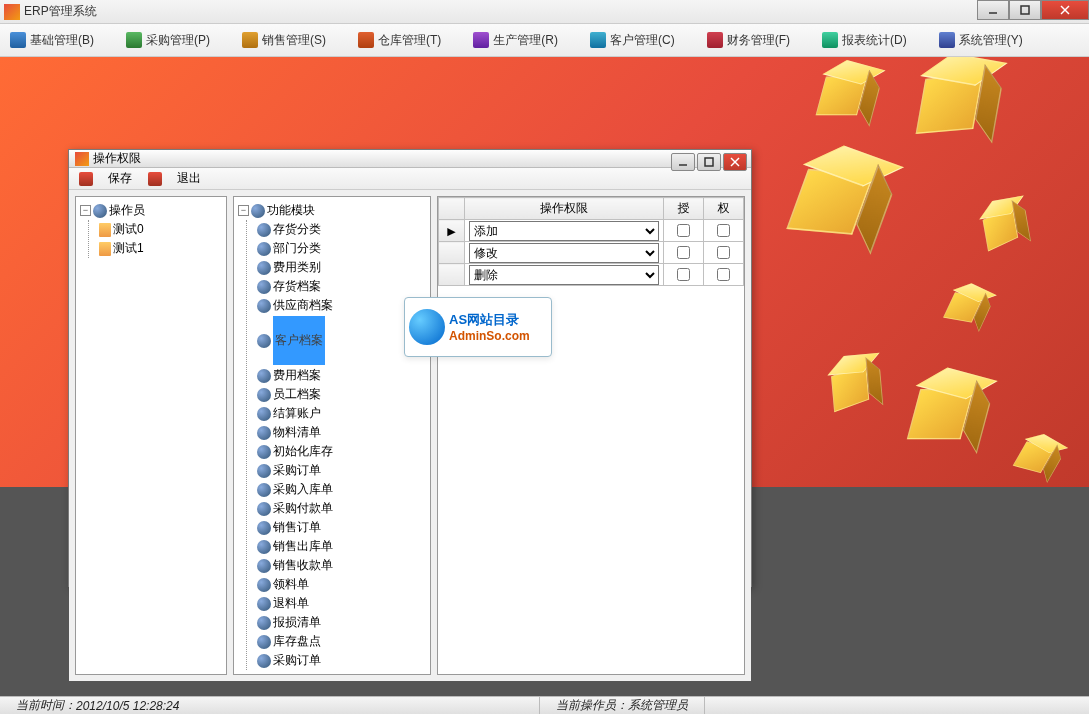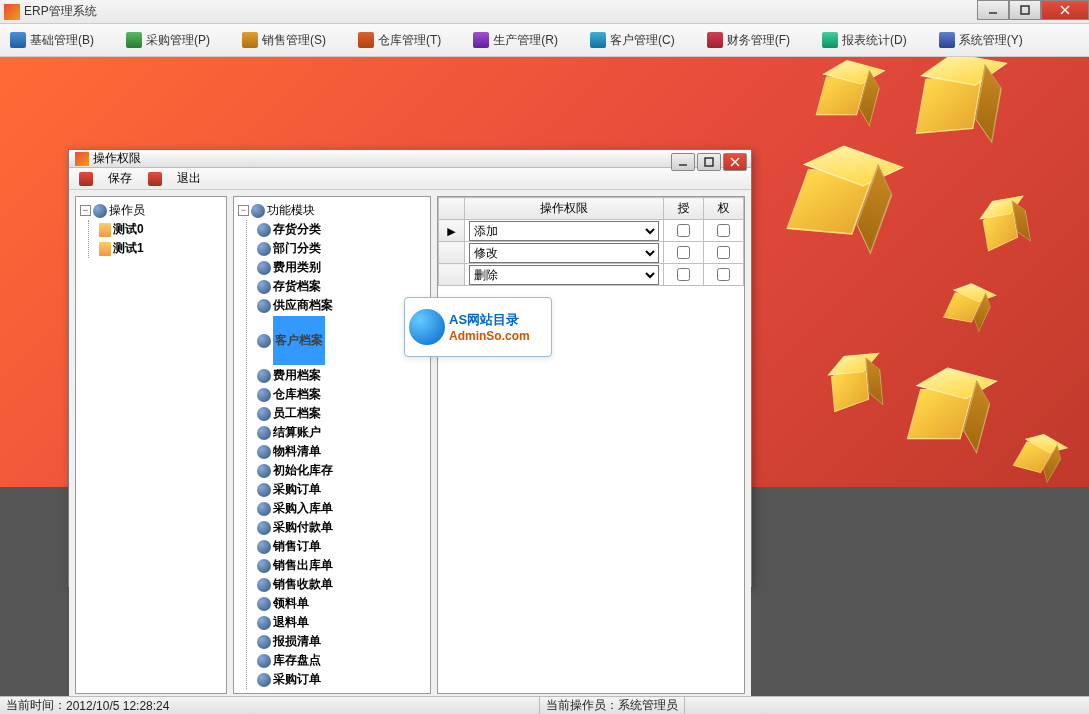--- a/index.html
+++ b/index.html
@@ -56,7 +56,7 @@
 .tree-toggle { width: 11px; height: 11px; border: 1px solid #888; display:flex; align-items:center; justify-content:center; font-size:9px; line-height:1; color:#555; background:#fff; }
 .tree-icon-node { width: 14px; height: 14px; border-radius: 50%; background: radial-gradient(circle at 30% 30%, #8ad, #357); display:inline-block; }
 .tree-icon-leaf { width: 12px; height: 14px; background: linear-gradient(to bottom,#fc6,#e94); border-radius: 1px; display:inline-block; position:relative; }
-.tree-children { padding-left: 18px; font-weight: bold; }
+.tree-children { padding-left: 18px; }
 .tree-dotted { border-left: 1px dotted #999; margin-left: 10px; padding-left: 8px; }
 
 

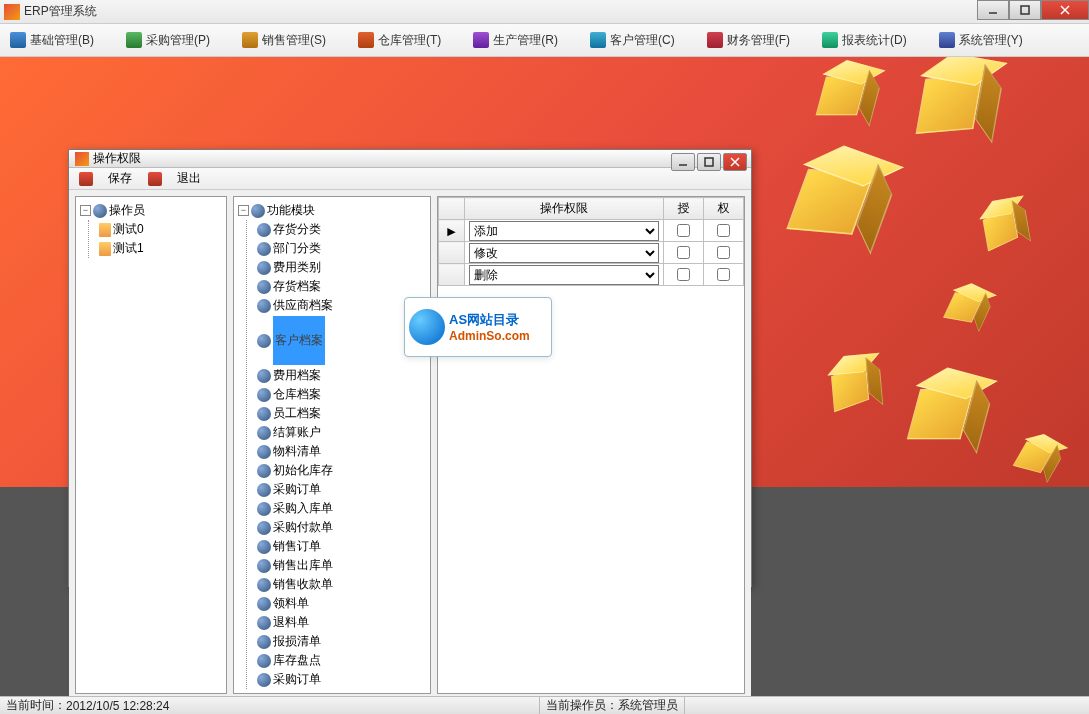--- a/index.html
+++ b/index.html
@@ -297,10 +297,6 @@
                 </div>
                 <div class="tree-node">
                   <span class="tree-icon-node"></span>
-                  <span class="tree-label">仓库档案</span>
-                </div>
-                <div class="tree-node">
-                  <span class="tree-icon-node"></span>
                   <span class="tree-label">员工档案</span>
                 </div>
                 <div class="tree-node">

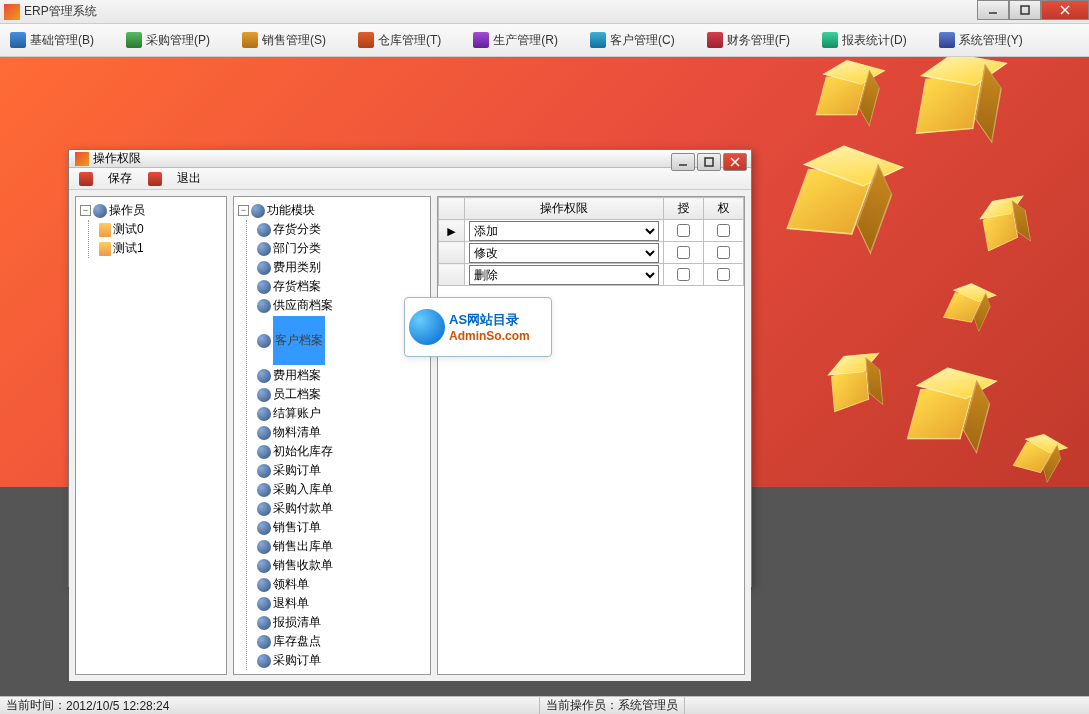--- a/index.html
+++ b/index.html
@@ -77,7 +77,7 @@
 
 
 .status-bar { height: 18px; background: linear-gradient(to bottom,#f5f5f5,#e0e0e0); border-top: 1px solid #bbb; display:flex; align-items:center; font-size:12px; color:#222; }
-.status-section { padding: 0 6px; border-right: 1px solid #bbb; height:100%; display:flex; align-items:center; }
+.status-section { padding: 0 16px; border-right: 1px solid #bbb; height:100%; display:flex; align-items:center;font-style:italic; }
 .status-section:first-child { width: 540px; }
 
 

